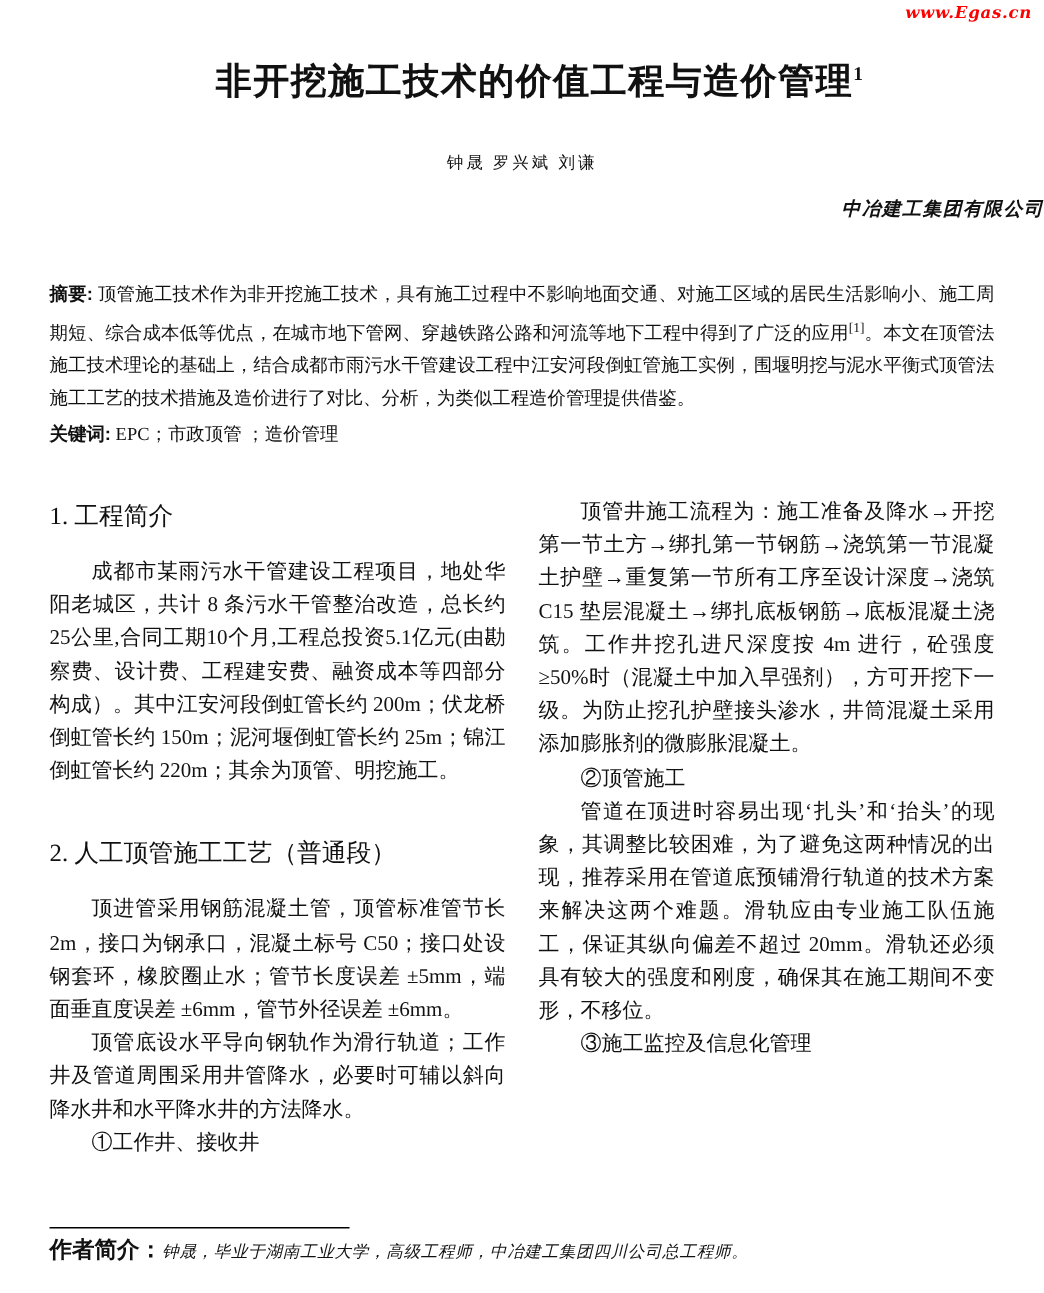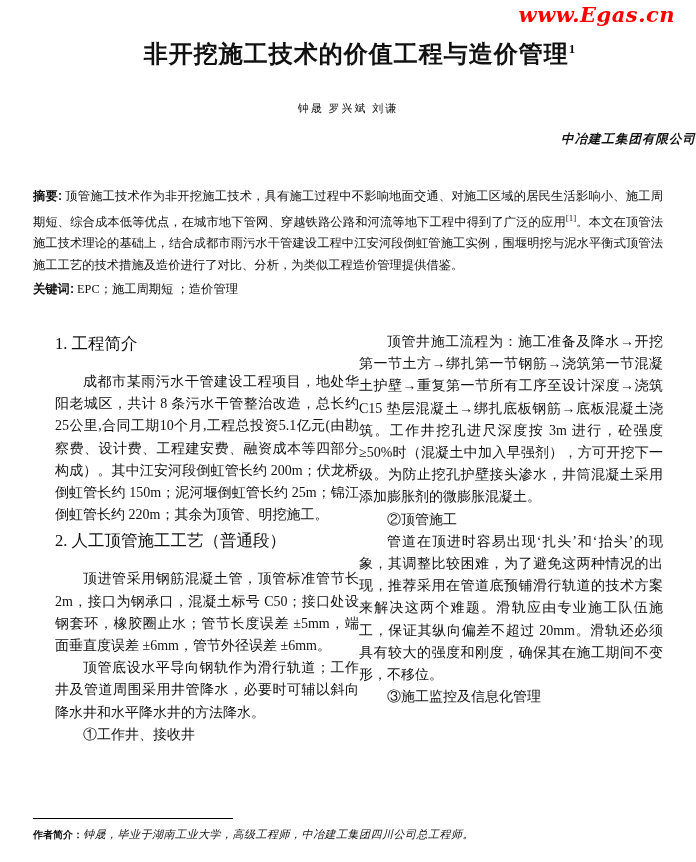--- a/index.html
+++ b/index.html
@@ -18,11 +18,11 @@
   .watermark {
     position: absolute;
     top: 2px;
-    right: 21px;
+    right: 8px;
     font-family: "DejaVu Serif", serif;
     font-style: italic;
     font-weight: bold;
-    font-size: 21px;
+    font-size: 11px;
     color: #ff0000;
     letter-spacing: 0.5px;
   }

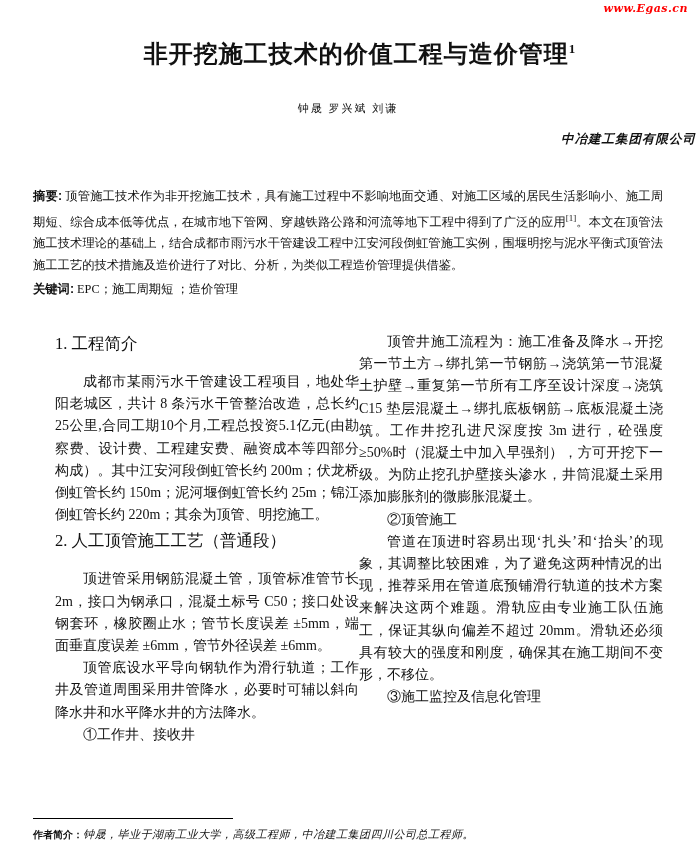--- a/index.html
+++ b/index.html
@@ -156,7 +156,7 @@
   <p><span class="inline-label">摘要:</span>
     <span>顶管施工技术作为非开挖施工技术，具有施工过程中不影响地面交通、对施工区域的居民生活影响小、施工周期短、综合成本低等优点，在城市地下管网、穿越铁路公路和河流等地下工程中得到了广泛的应用</span><sup>[1]</sup><span>。本文在顶管法施工技术理论的基础上，结合成都市雨污水干管建设工程中江安河段倒虹管施工实例，围堰明挖与泥水平衡式顶管法施工工艺的技术措施及造价进行了对比、分析，为类似工程造价管理提供借鉴。</span></p>
   <p class="keywords-line"><span class="inline-label">关键词:</span>
-    <span>EPC；施工周期短 ；造价管理</span></p>
+    <span>EPC；市政顶管 ；造价管理</span></p>
 </div>
 
 <div class="columns">

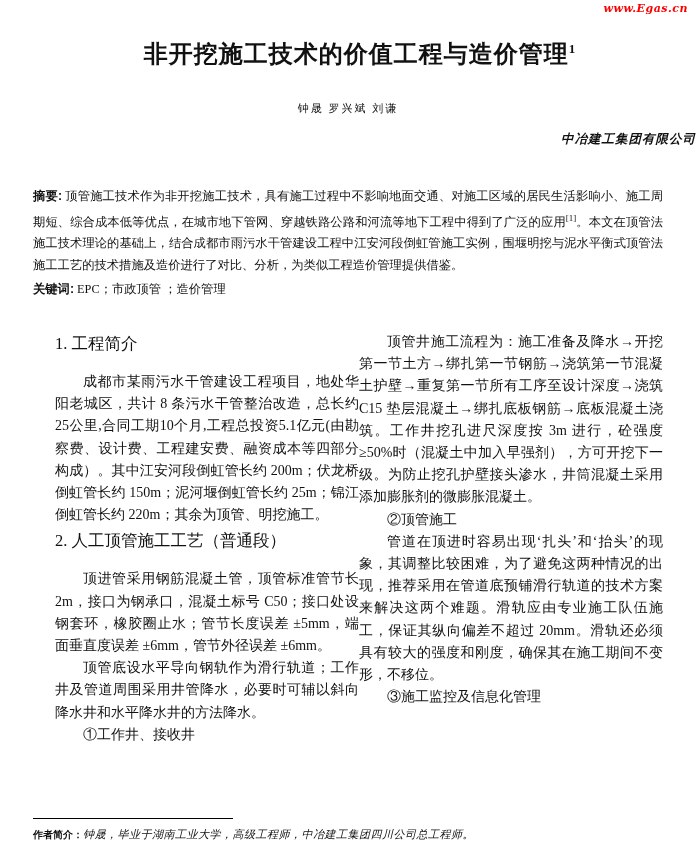--- a/index.html
+++ b/index.html
@@ -90,6 +90,7 @@
     left: 33px;
     width: 630px;
     display: flex;
+    gap: 22px;
     justify-content: flex-end;
   }
   .col {

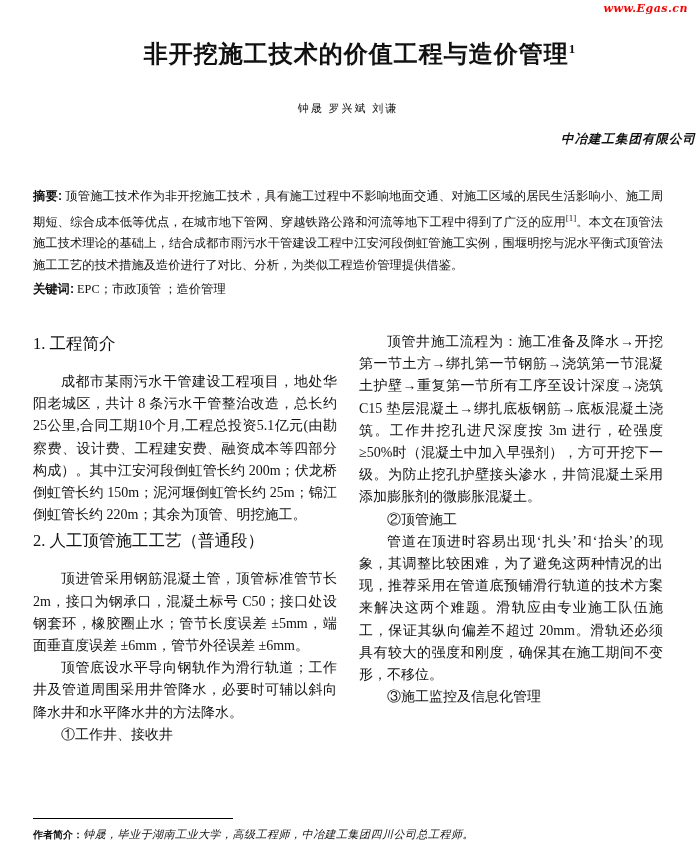--- a/index.html
+++ b/index.html
@@ -170,7 +170,7 @@
     <p class="item">①工作井、接收井</p>
   </div>
   <div class="col">
-    <p>顶管井施工流程为：施工准备及降水→开挖第一节土方→绑扎第一节钢筋→浇筑第一节混凝土护壁→重复第一节所有工序至设计深度→浇筑 C15 垫层混凝土→绑扎底板钢筋→底板混凝土浇筑。工作井挖孔进尺深度按 3m 进行，砼强度≥50%时（混凝土中加入早强剂），方可开挖下一级。为防止挖孔护壁接头渗水，井筒混凝土采用添加膨胀剂的微膨胀混凝土。</p>
+    <p>顶管井施工流程为：施工准备及降水→开挖第一节土方→绑扎第一节钢筋→浇筑第一节混凝土护壁→重复第一节所有工序至设计深度→浇筑 C15 垫层混凝土→绑扎底板钢筋→底板混凝土浇筑。工作井挖孔进尺深度按 4m 进行，砼强度≥50%时（混凝土中加入早强剂），方可开挖下一级。为防止挖孔护壁接头渗水，井筒混凝土采用添加膨胀剂的微膨胀混凝土。</p>
     <p class="item">②顶管施工</p>
     <p>管道在顶进时容易出现‘扎头’和‘抬头’的现象，其调整比较困难，为了避免这两种情况的出现，推荐采用在管道底预铺滑行轨道的技术方案来解决这两个难题。滑轨应由专业施工队伍施工，保证其纵向偏差不超过 20mm。滑轨还必须具有较大的强度和刚度，确保其在施工期间不变形，不移位。</p>
     <p class="item">③施工监控及信息化管理</p>

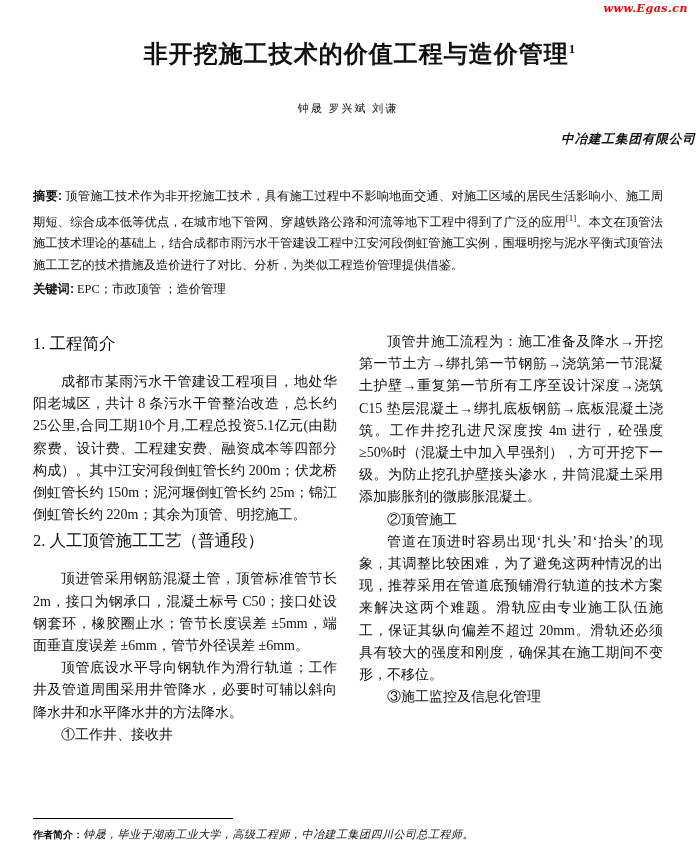--- a/index.html
+++ b/index.html
@@ -108,7 +108,7 @@
     text-align: left;
   }
   .col h2.second {
-    margin-top: 2px;
+    margin-top: 30px;
   }
   .col p {
     margin: 0;

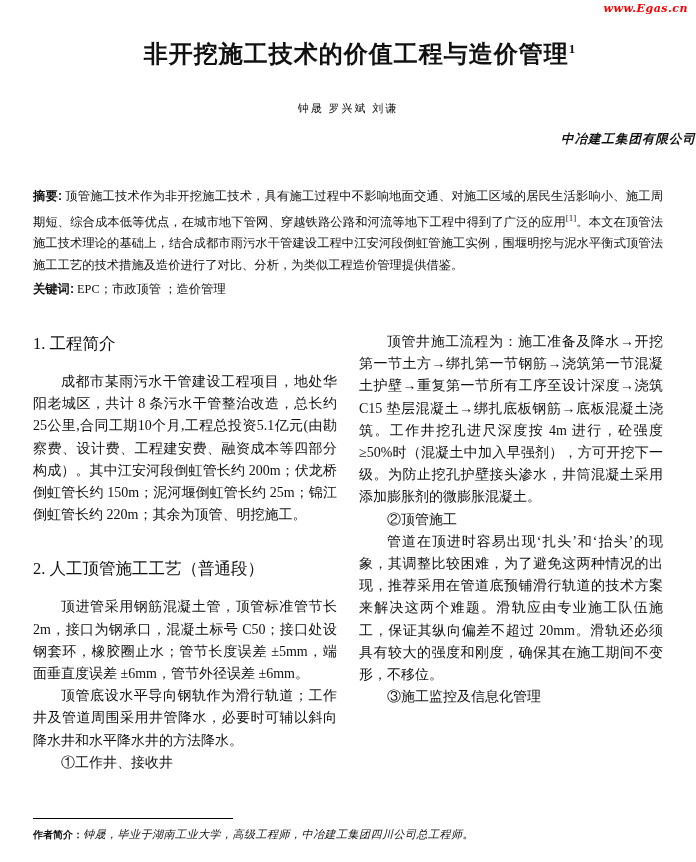--- a/index.html
+++ b/index.html
@@ -134,7 +134,7 @@
     line-height: 16px;
   }
   .footnote-text .inline-label {
-    font-size: 10px;
+    font-size: 15px;
     font-style: normal;
   }
   .footnote-body {

